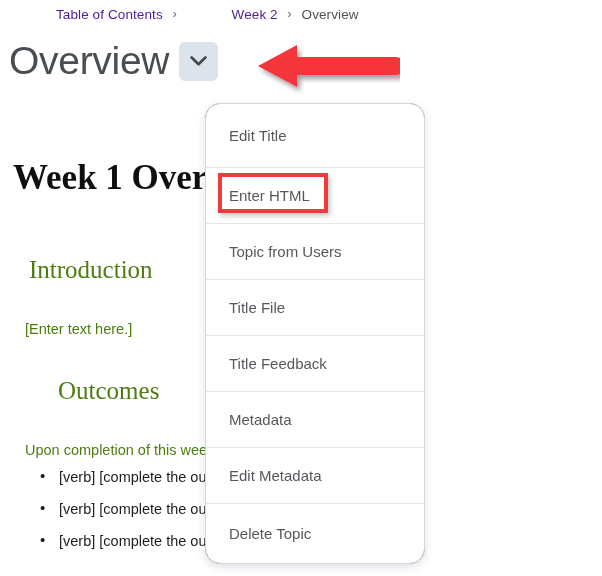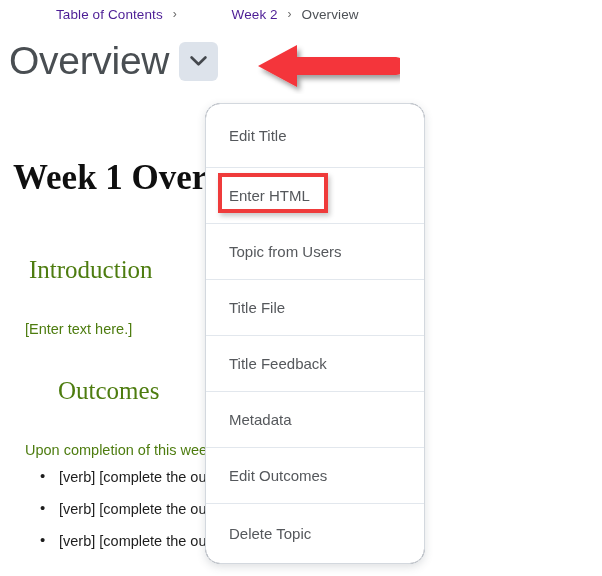--- a/index.html
+++ b/index.html
@@ -249,7 +249,7 @@
   <div class="menu-item">Title File</div>
   <div class="menu-item">Title Feedback</div>
   <div class="menu-item">Metadata</div>
-  <div class="menu-item">Edit Outcomes</div>
+  <div class="menu-item">Edit Metadata</div>
   <div class="menu-item">Delete Topic</div>
 </div>
 

